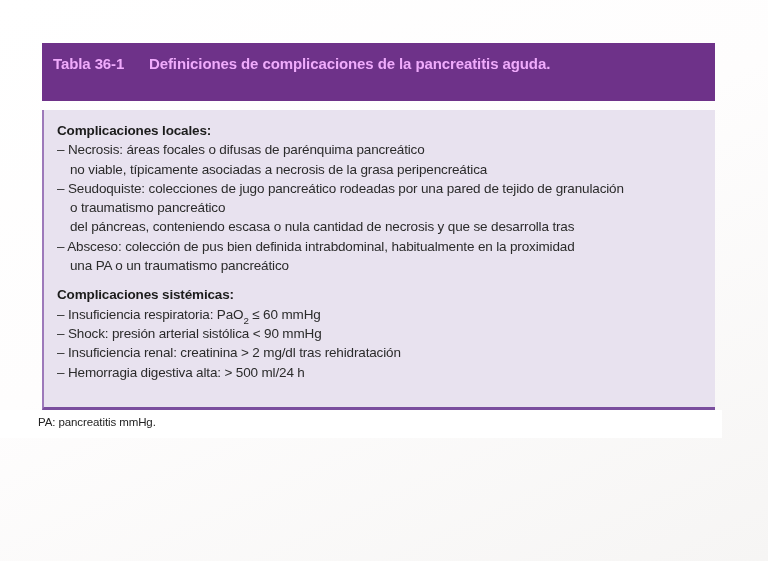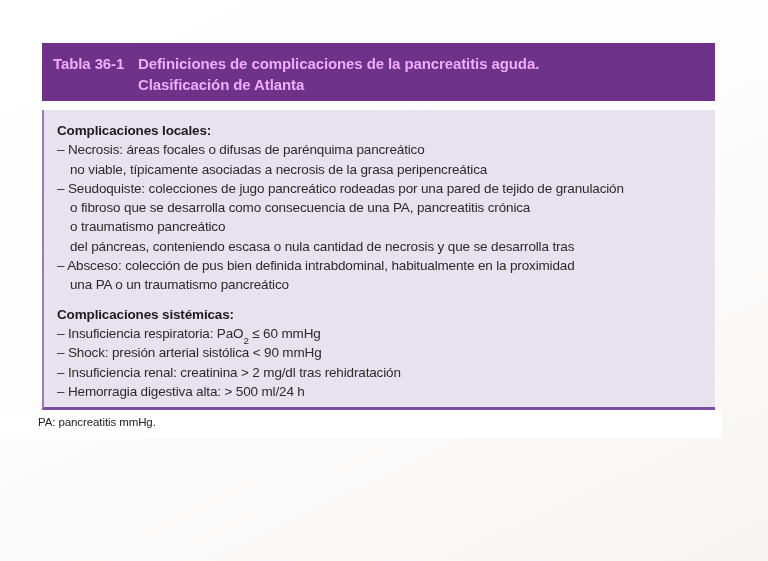--- a/index.html
+++ b/index.html
@@ -23,7 +23,7 @@
     letter-spacing: -0.1px;
   }
   .header-label { width: 74px; flex: 0 0 74px; white-space: nowrap; }
-  .header-title { margin-left: 11px; }
+  .header-title { margin-left: 22px; }
   .header-title div { white-space: nowrap; }
   
   .body-box {

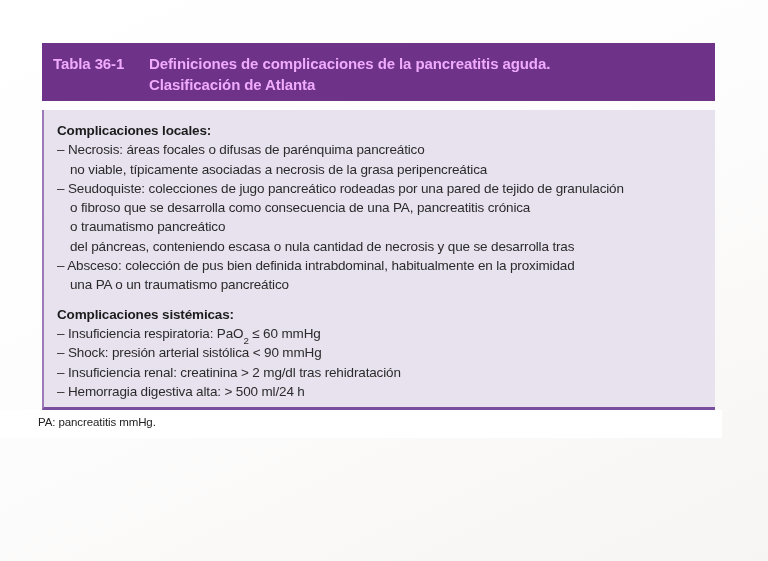--- a/index.html
+++ b/index.html
@@ -60,7 +60,6 @@
     <div class="header-label">Tabla 36-1</div>
     <div class="header-title">
       <div>Definiciones de complicaciones de la pancreatitis aguda.</div>
-      <div>Clasificación de Atlanta</div>
     </div>
   </div>
 

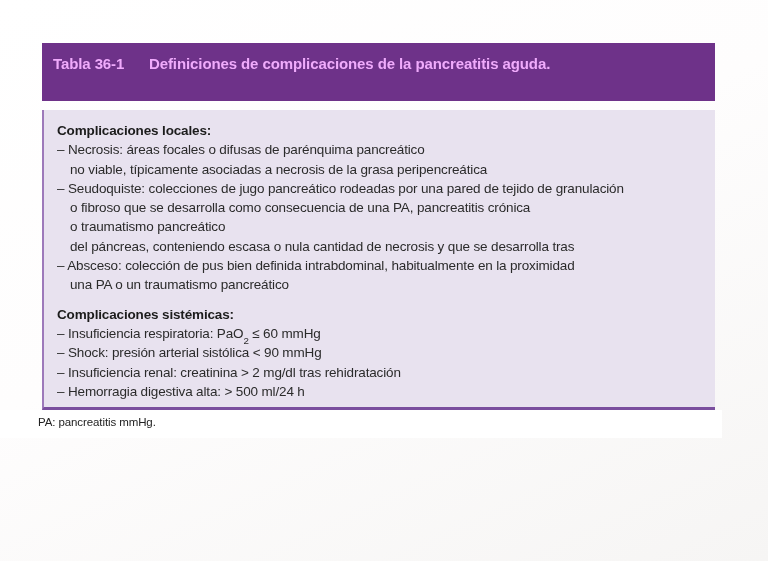--- a/index.html
+++ b/index.html
@@ -70,7 +70,6 @@
       <div class="line first">– Necrosis: áreas focales o difusas de parénquima pancreático</div>
       <div class="line cont">no viable, típicamente asociadas a necrosis de la grasa peripencreática</div>
       <div class="line first">– Seudoquiste: colecciones de jugo pancreático rodeadas por una pared de tejido de granulación</div>
-      <div class="line cont">o fibroso que se desarrolla como consecuencia de una PA, pancreatitis crónica</div>
       <div class="line cont">o traumatismo pancreático</div>
       <div class="line cont">del páncreas, conteniendo escasa o nula cantidad de necrosis y que se desarrolla tras</div>
       <div class="line first">– Absceso: colección de pus bien definida intrabdominal, habitualmente en la proximidad</div>

